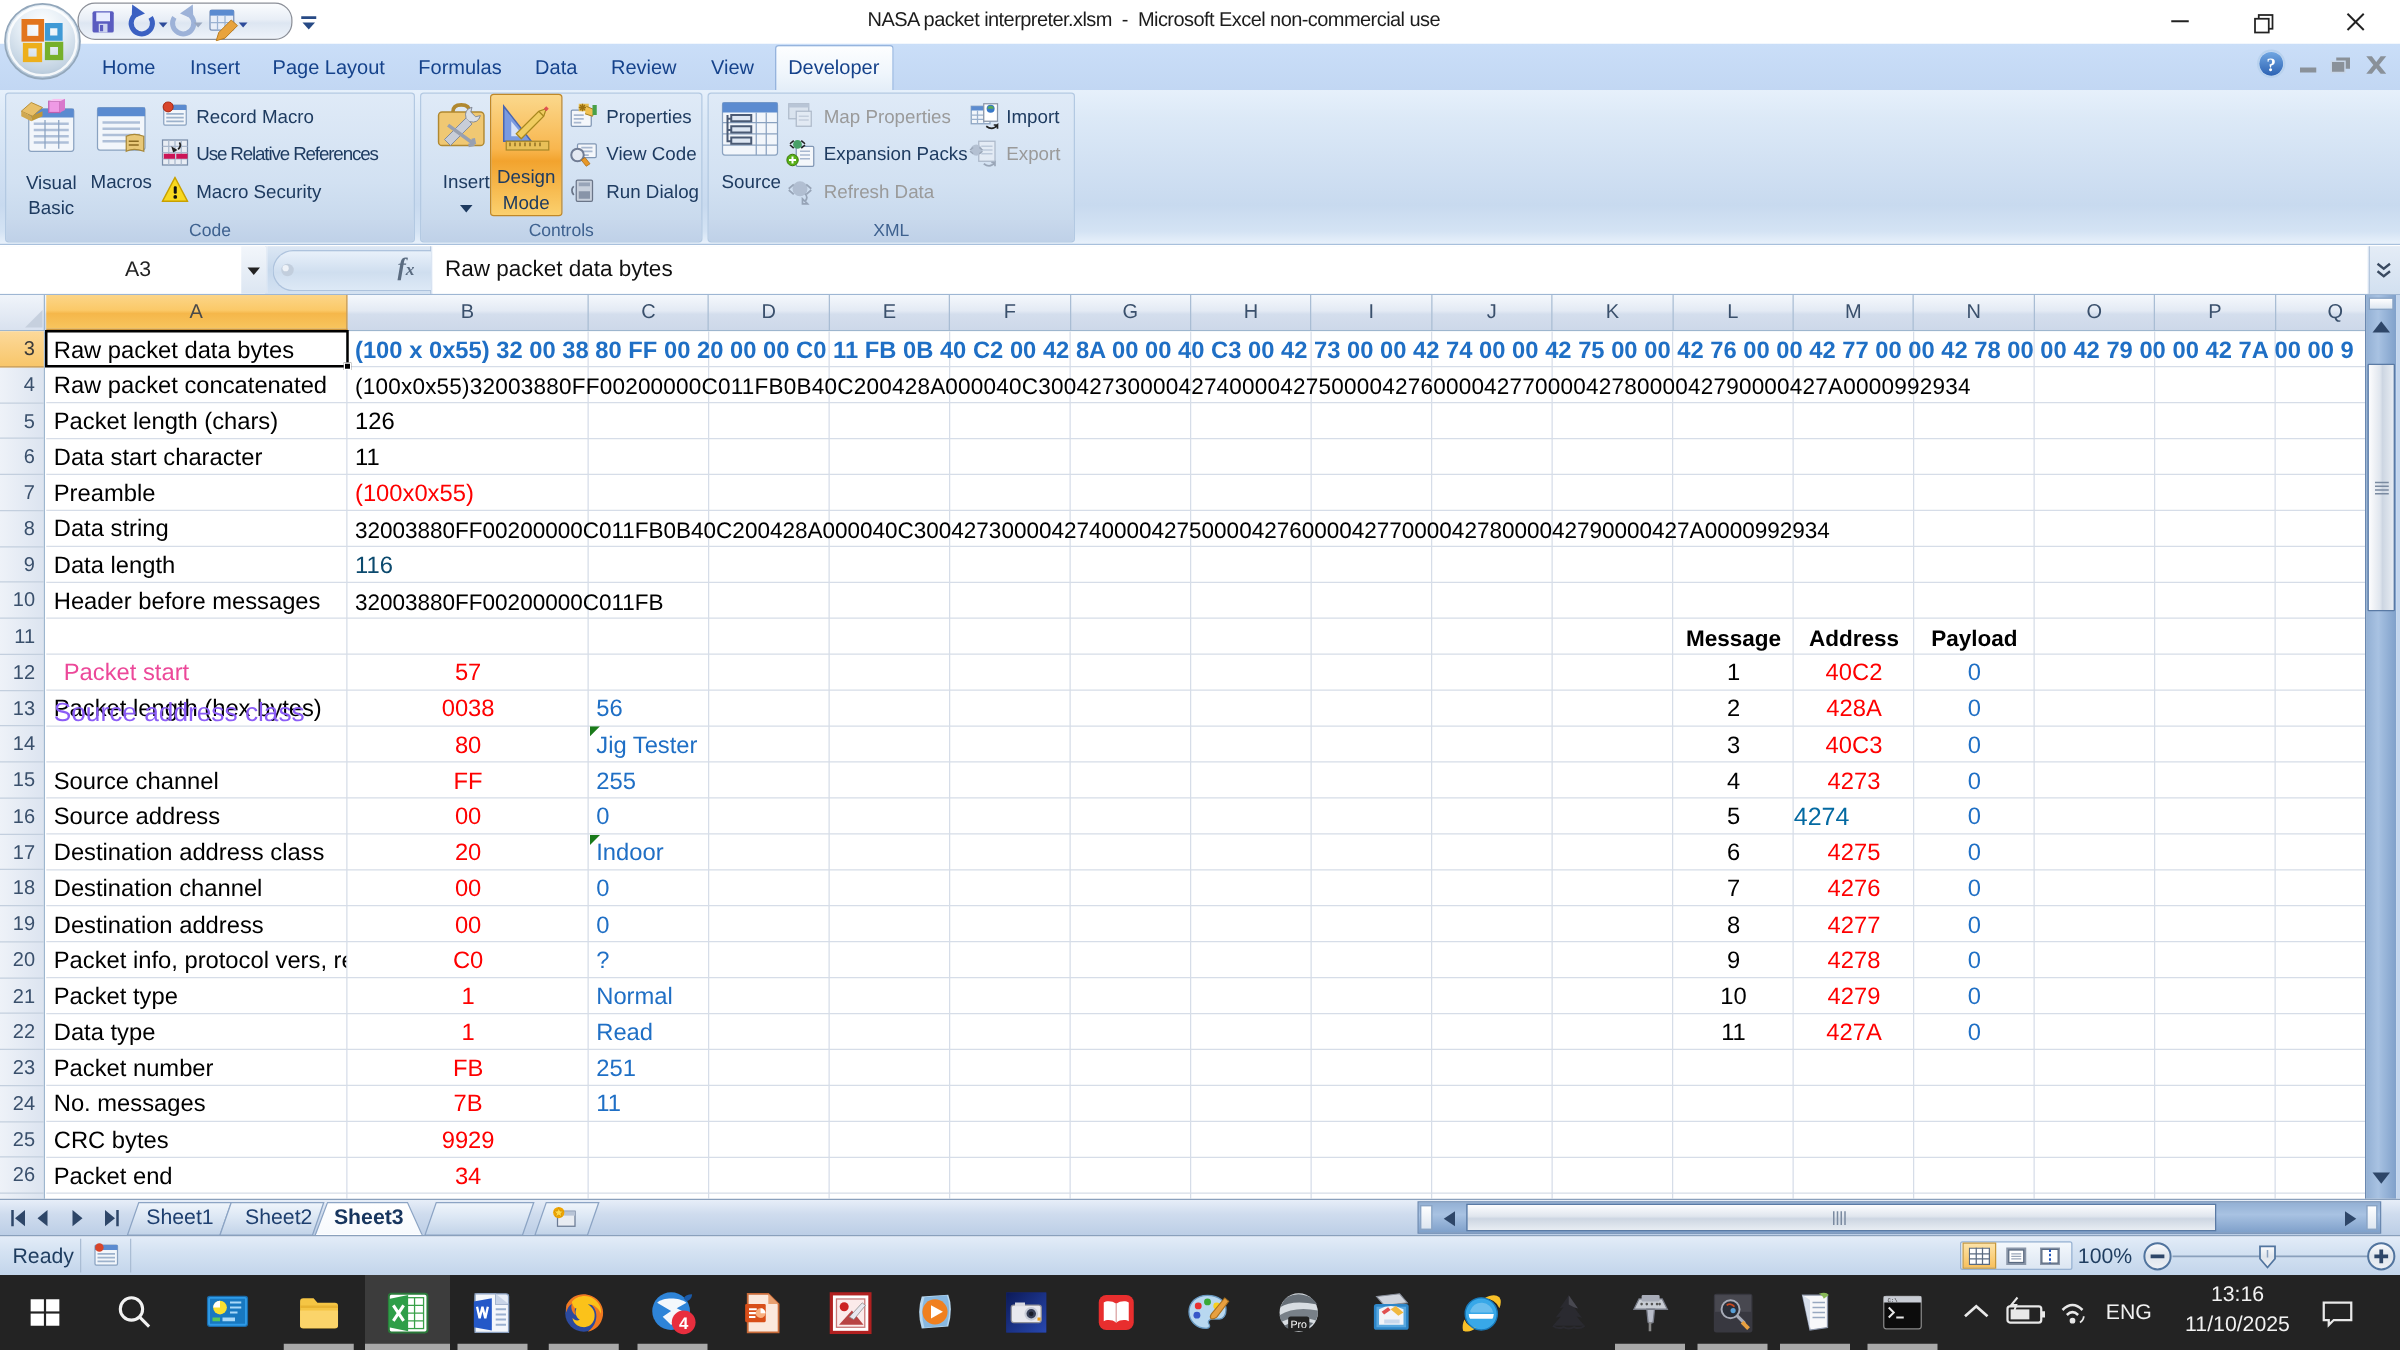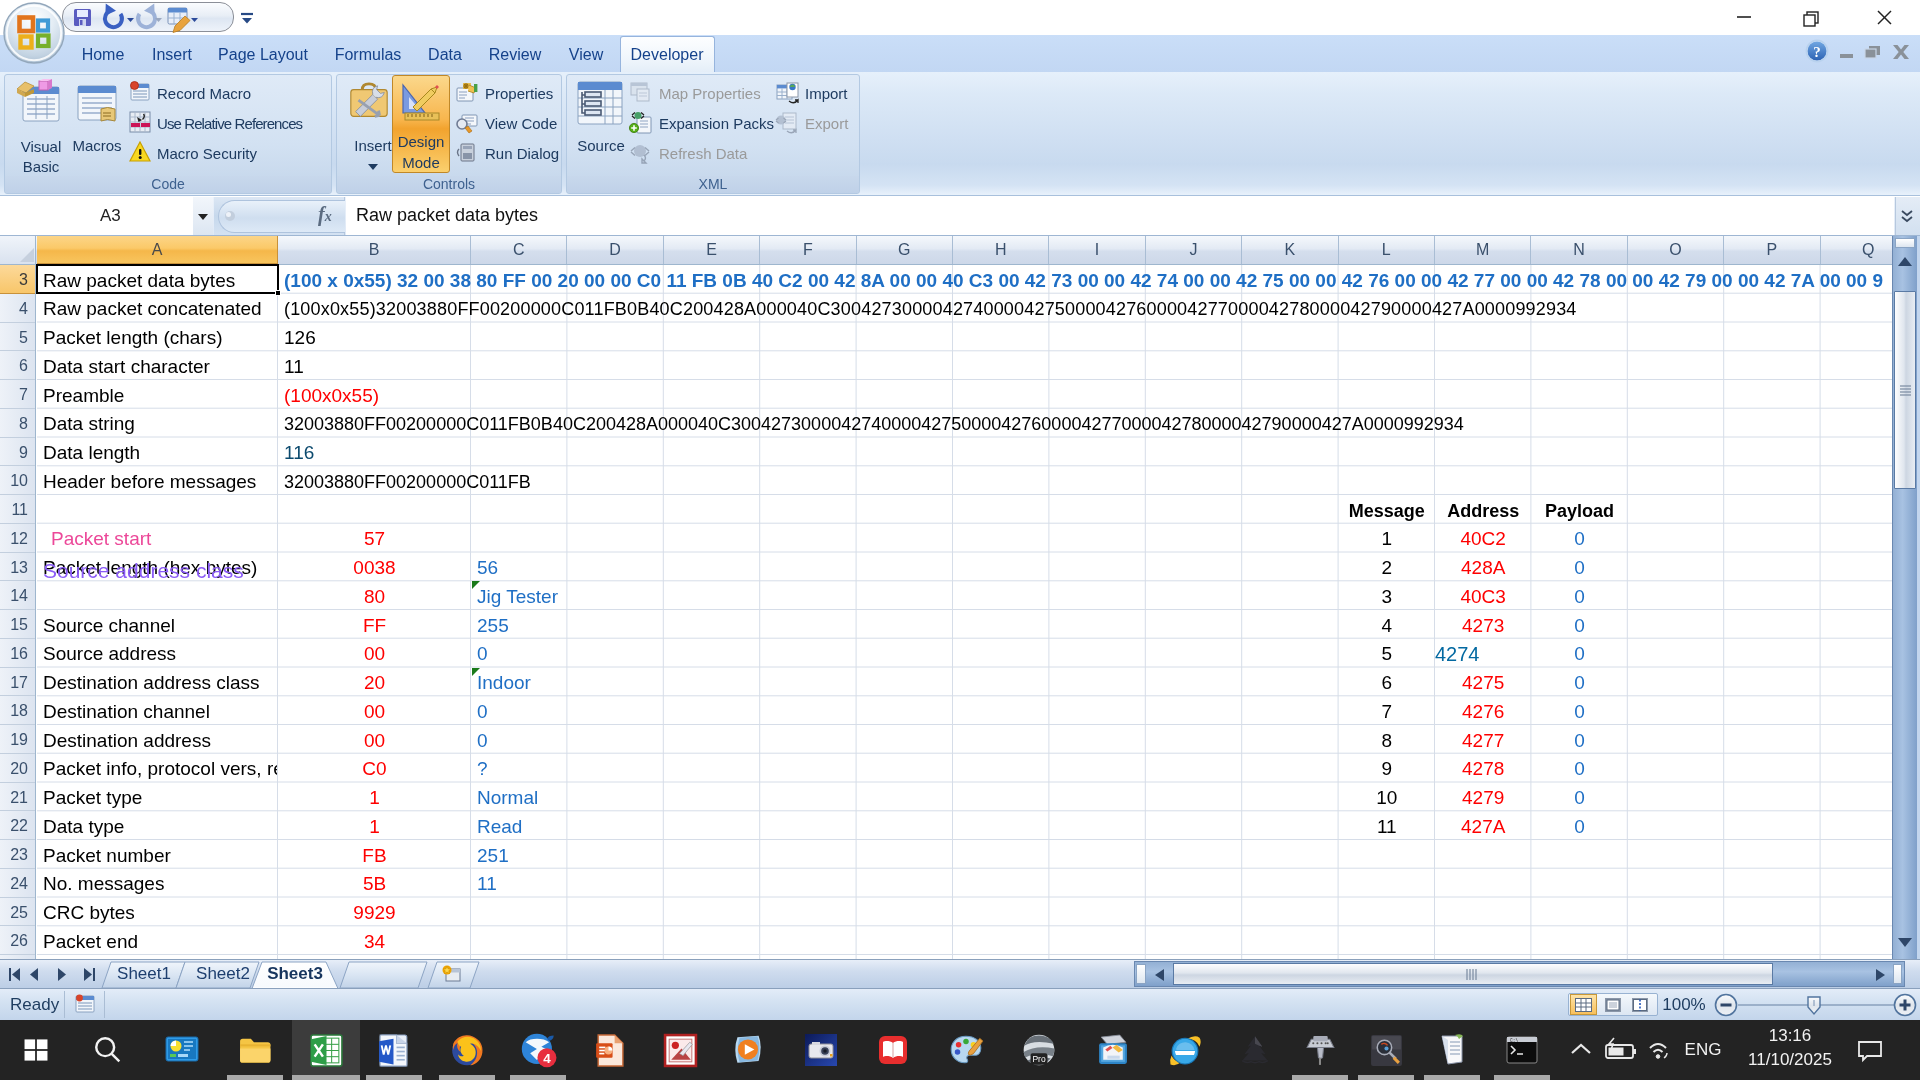--- a/index.html
+++ b/index.html
@@ -7,6 +7,7 @@
 </style></head><body>
 
 <div class="abs" style="left:0;top:0;width:1920px;height:35px;background:#ffffff;">
+<div class="abs" style="left:694px;top:8px;width:600px;font-size:16px;letter-spacing:-0.45px;color:#1c1c1c;">NASA packet interpreter.xlsm&nbsp; - &nbsp;Microsoft Excel non-commercial use</div>
 <svg class="abs" style="left:1730px;top:0;width:190px;height:35px;" viewBox="0 0 190 35">
 <line x1="7" y1="17" x2="21" y2="17" stroke="#222" stroke-width="1.6"></line>
 <rect x="77" y="12" width="11" height="11" fill="none" stroke="#222" stroke-width="1.4"></rect>

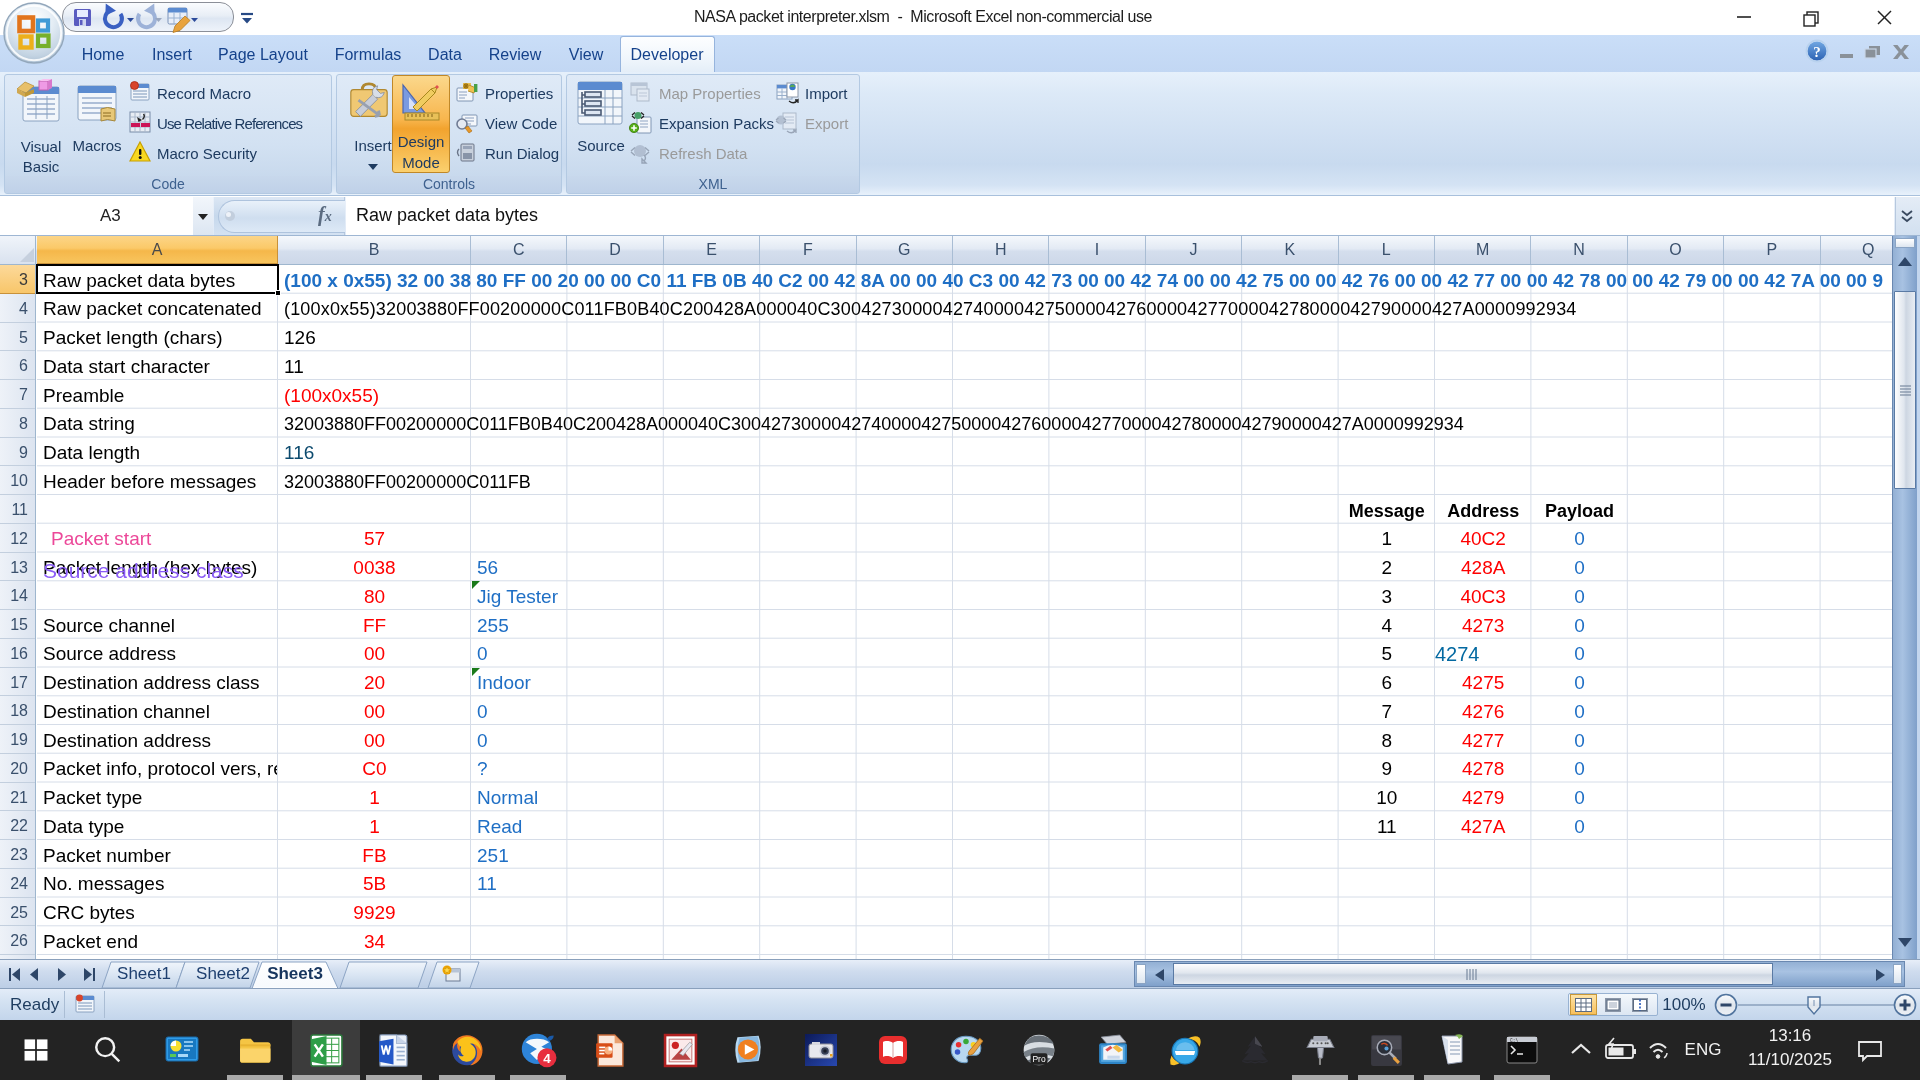--- a/index.html
+++ b/index.html
@@ -427,7 +427,7 @@
 <div class="abs" style="left:278.0px;top:784.0px;height:28.75px;line-height:28.75px;font-size:19px;color:#fe0000;width:193.0px;text-align:center;white-space:nowrap;">1</div>
 <div class="abs" style="left:278.0px;top:812.8px;height:28.75px;line-height:28.75px;font-size:19px;color:#fe0000;width:193.0px;text-align:center;white-space:nowrap;">1</div>
 <div class="abs" style="left:278.0px;top:841.5px;height:28.75px;line-height:28.75px;font-size:19px;color:#fe0000;width:193.0px;text-align:center;white-space:nowrap;">FB</div>
-<div class="abs" style="left:278.0px;top:870.2px;height:28.75px;line-height:28.75px;font-size:19px;color:#fe0000;width:193.0px;text-align:center;white-space:nowrap;">5B</div>
+<div class="abs" style="left:278.0px;top:870.2px;height:28.75px;line-height:28.75px;font-size:19px;color:#fe0000;width:193.0px;text-align:center;white-space:nowrap;">7B</div>
 <div class="abs" style="left:278.0px;top:899.0px;height:28.75px;line-height:28.75px;font-size:19px;color:#fe0000;width:193.0px;text-align:center;white-space:nowrap;">9929</div>
 <div class="abs" style="left:278.0px;top:927.8px;height:28.75px;line-height:28.75px;font-size:19px;color:#fe0000;width:193.0px;text-align:center;white-space:nowrap;">34</div>
 <div class="abs" style="left:471.0px;top:554.0px;height:28.75px;line-height:28.75px;font-size:19px;color:#1f6fc5;padding-left:6px;white-space:nowrap;width:1610px;">56</div>

